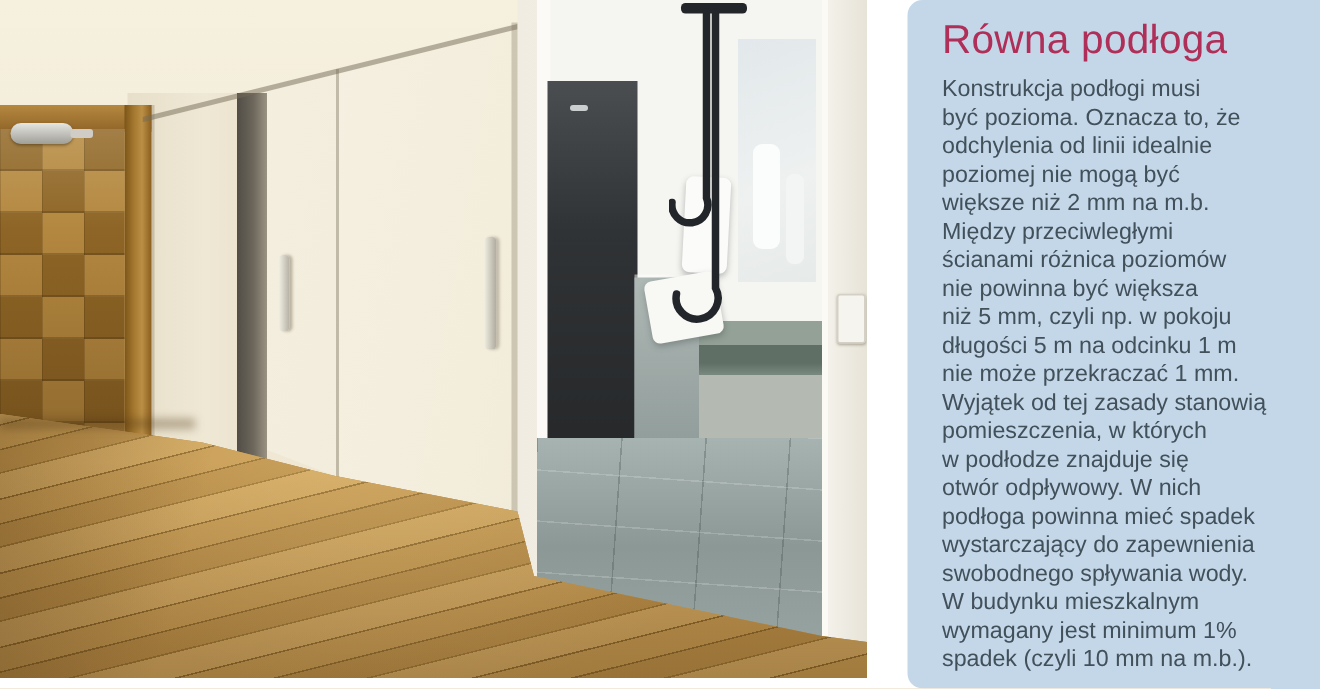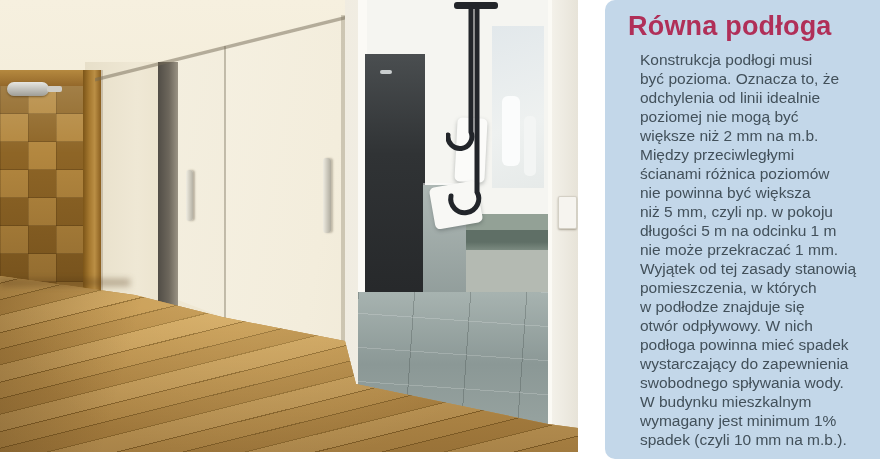--- a/index.html
+++ b/index.html
@@ -99,7 +99,7 @@
   
   .panel{position:absolute;left:605px;top:0;width:275px;height:459px;background:#c3d7e9;
          border-radius:10px 0 0 10px;box-sizing:border-box;padding:10px 14px 0 23px;}
-  .panel-title{margin:0;font-size:27px;line-height:33px;font-weight:700;color:#b02f58;
+  .panel-title{margin:0;font-size:27px;line-height:33px;font-weight:400;color:#b02f58;
          letter-spacing:.2px;}
   .panel-body{margin:7px 0 0 12px;font-size:15.5px;line-height:19px;color:#42505a;
          white-space:pre-line;}

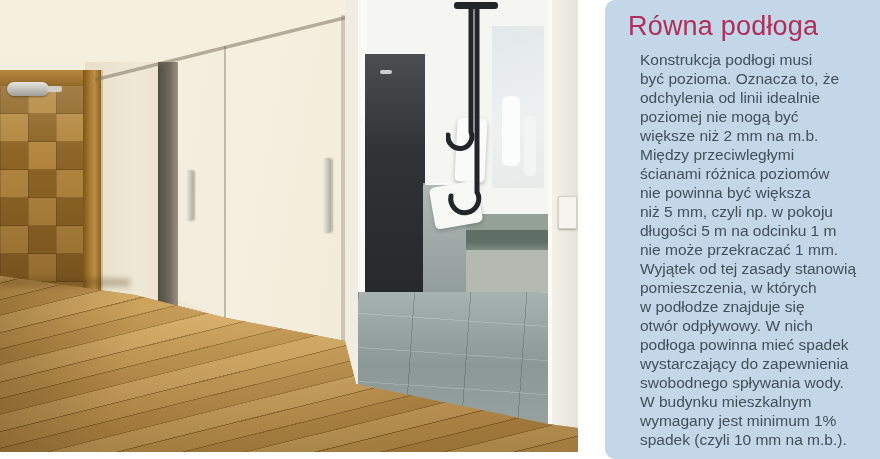--- a/index.html
+++ b/index.html
@@ -101,7 +101,7 @@
          border-radius:10px 0 0 10px;box-sizing:border-box;padding:10px 14px 0 23px;}
   .panel-title{margin:0;font-size:27px;line-height:33px;font-weight:400;color:#b02f58;
          letter-spacing:.2px;}
-  .panel-body{margin:7px 0 0 12px;font-size:15.5px;line-height:19px;color:#42505a;
+  .panel-body{margin:7px 0 0 0;font-size:15.5px;line-height:19px;color:#42505a;
          white-space:pre-line;}
 </style>
 </head>

